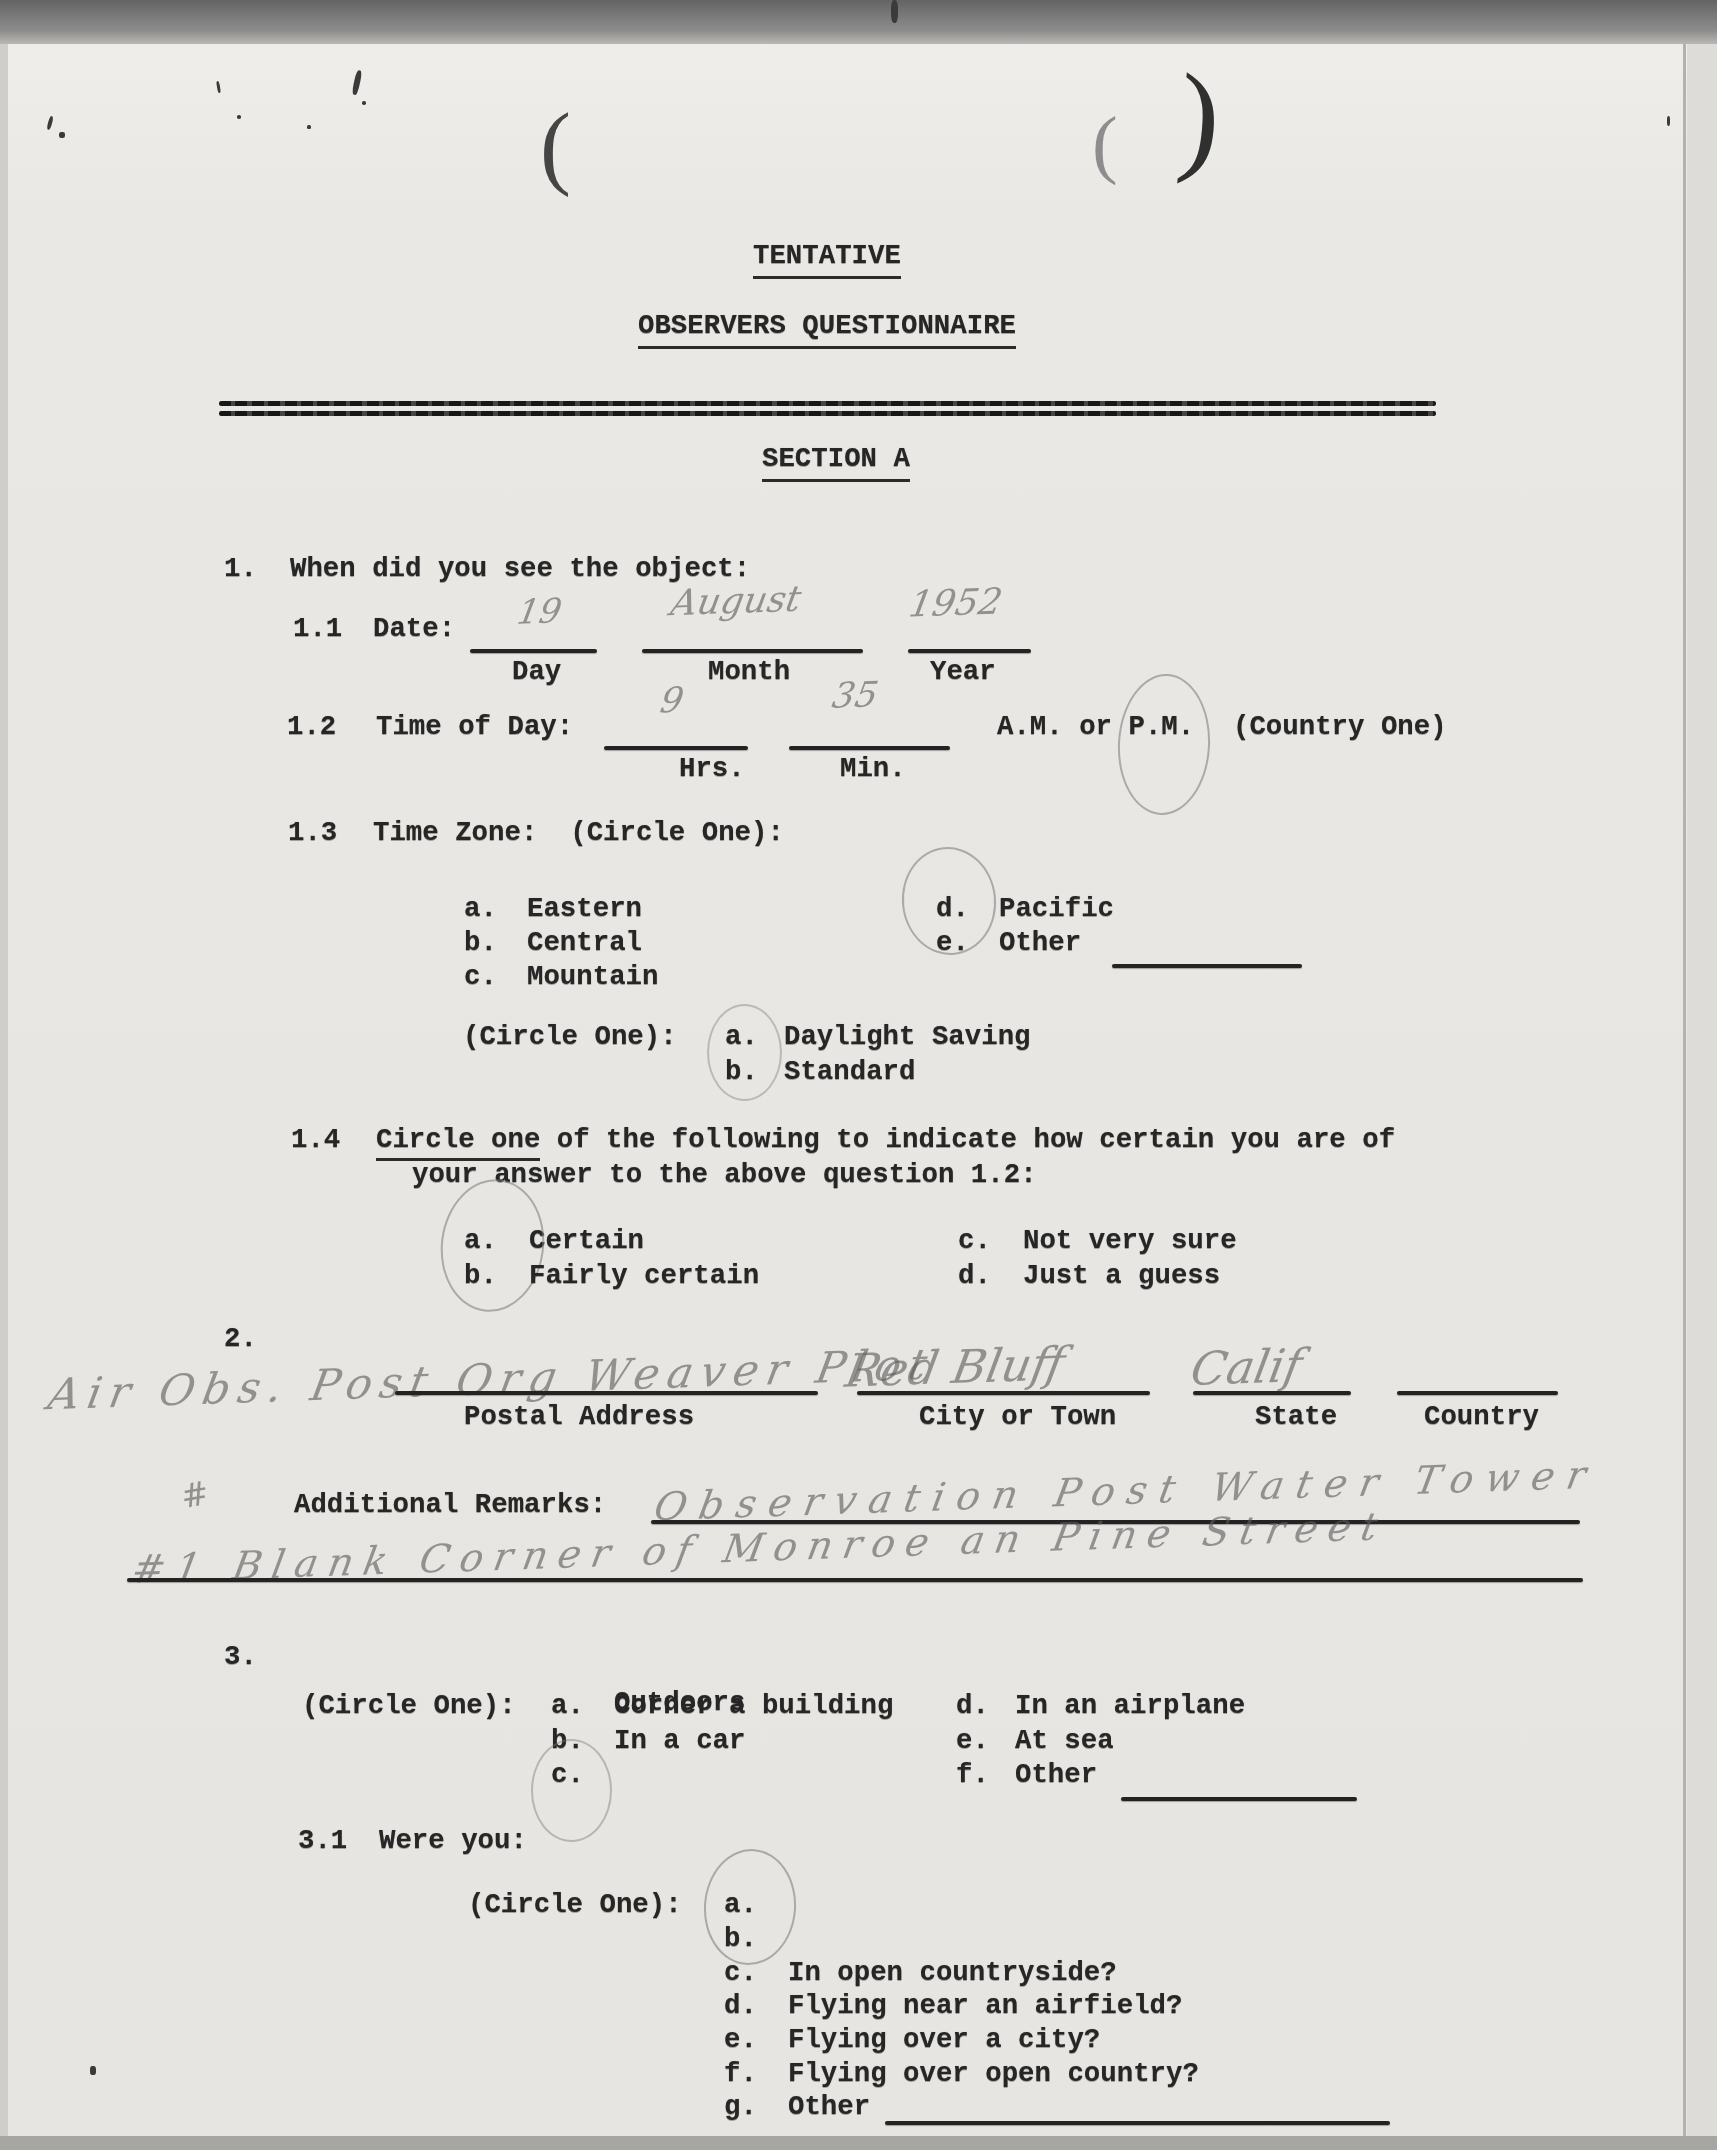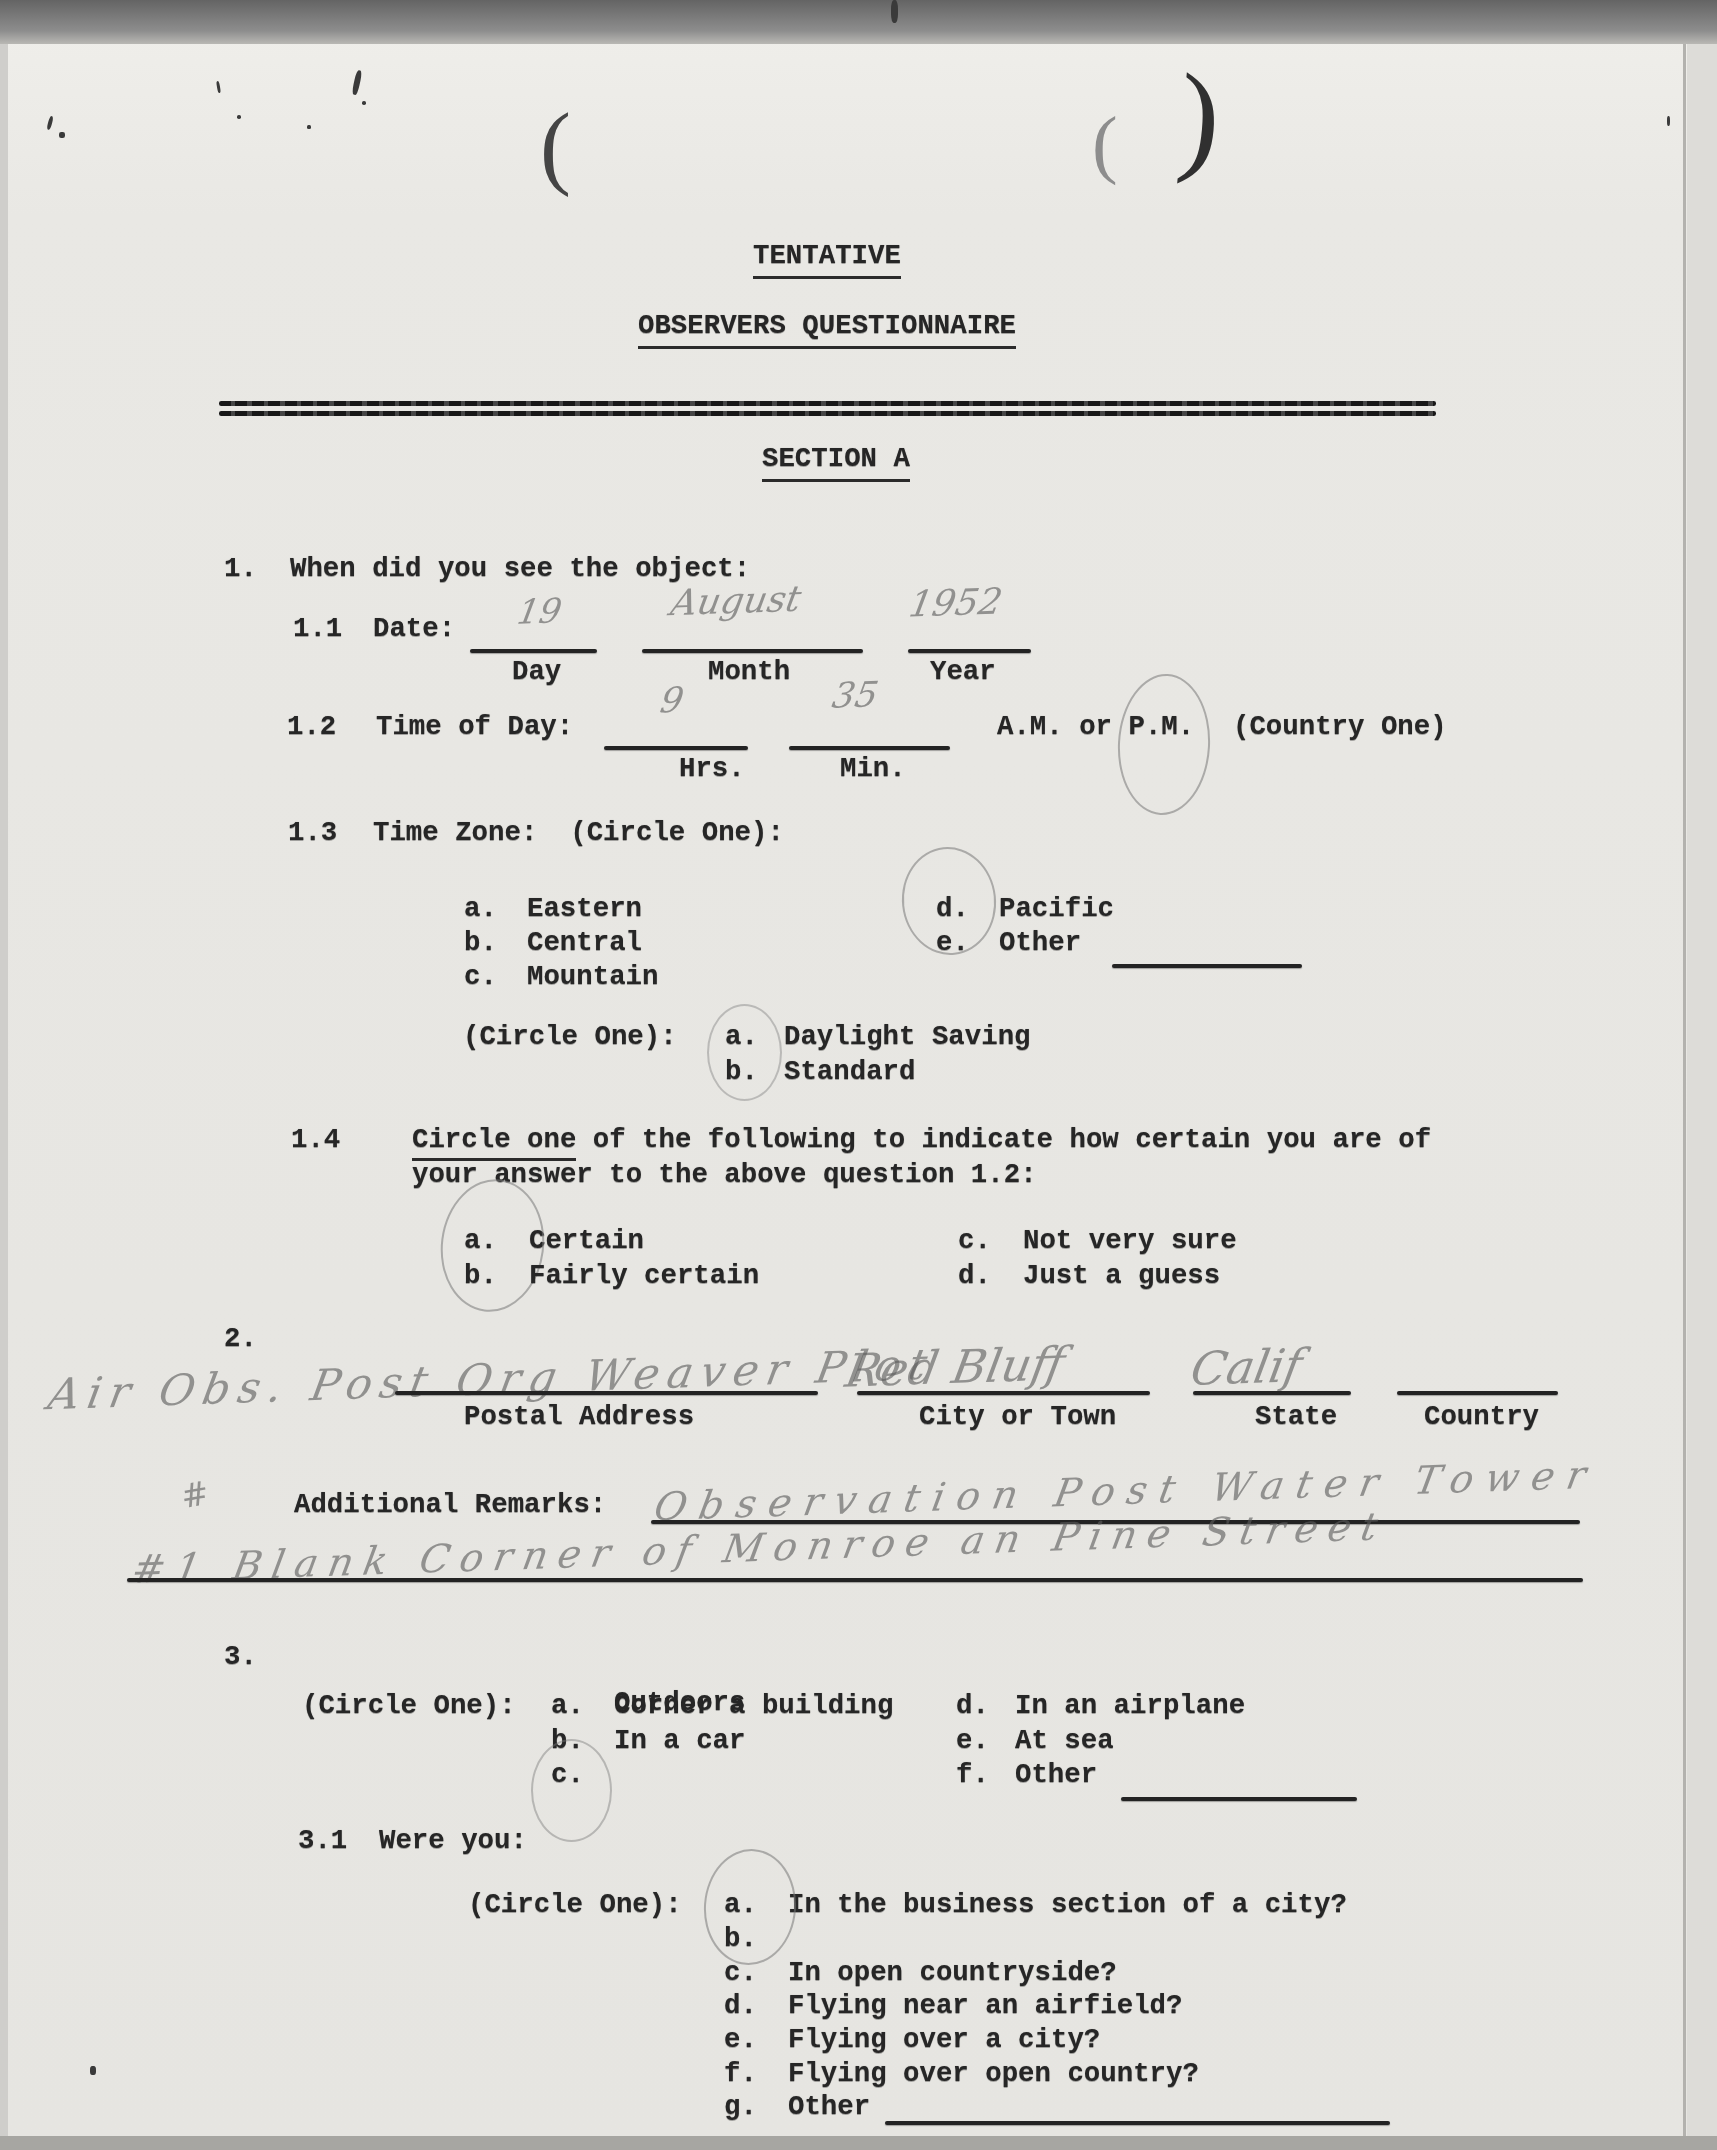--- a/index.html
+++ b/index.html
@@ -9,7 +9,7 @@
      line-height:1.12;color:#262626;white-space:pre;
      text-shadow:0 0.5px 0.5px rgba(40,40,40,.35),0 0 1.1px rgba(40,40,40,.25);}
   .u{border-bottom:3.3px solid #2b2b2b;padding-bottom:4.4px;}
-  .inline-u{border-bottom:3.3px solid #2b2b2b;padding-bottom:3.3px;margin-left:36px;}
+  .inline-u{border-bottom:3.3px solid #2b2b2b;padding-bottom:3.3px;}
   .blank{position:absolute;height:3.8px;background:#232323;border-radius:2.2px;
          box-shadow:0 1.1px 1.1px rgba(50,50,50,.4);}
   .rule{position:absolute;height:5px;border-radius:2.2px;

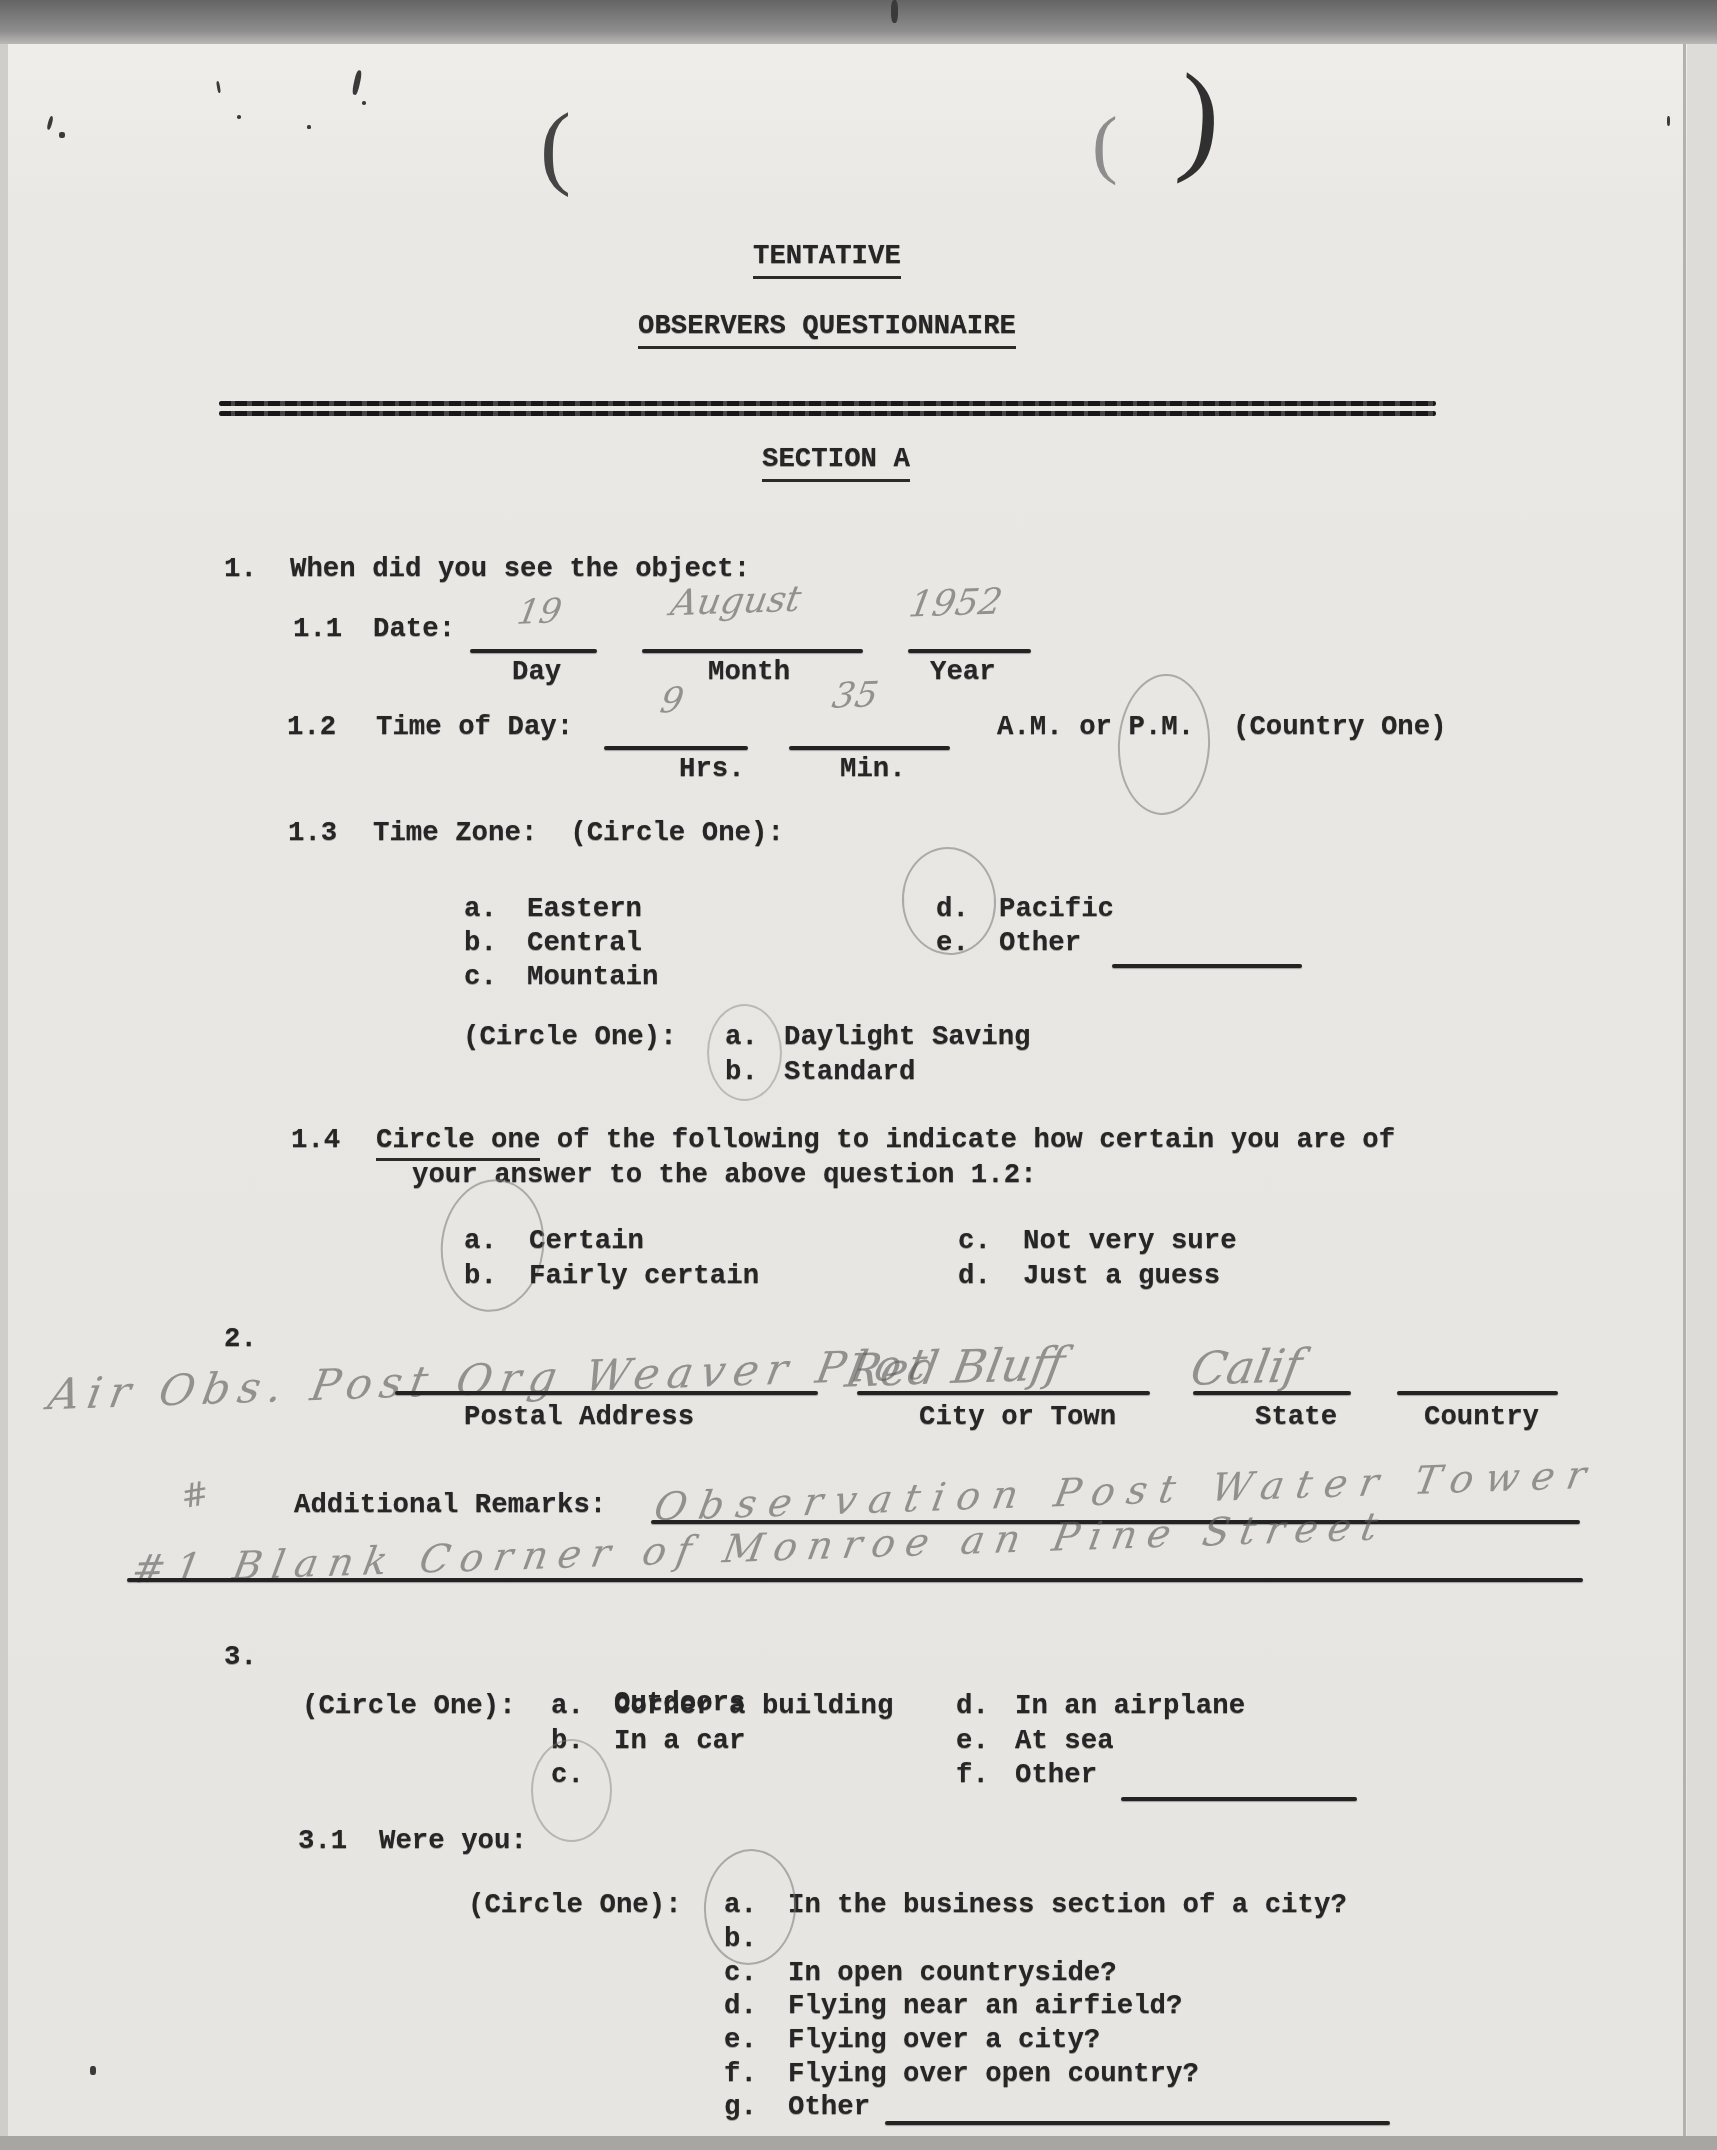--- a/index.html
+++ b/index.html
@@ -158,7 +158,6 @@
   <span class="t" style="left:379px;top:1826px">Were you:</span>
   <span class="t" style="left:468px;top:1890px">(Circle One):</span>
   <span class="t" style="left:724px;top:1890px">a.</span>
-  <span class="t" style="left:788px;top:1890px">In the business section of a city?</span>
   <div class="circle" style="left:704px;top:1849px;width:88px;height:112px;transform:rotate(4deg)"></div>
   <span class="t" style="left:724px;top:1924px">b.</span>
   <span class="t" style="left:724px;top:1958px">c.</span>

